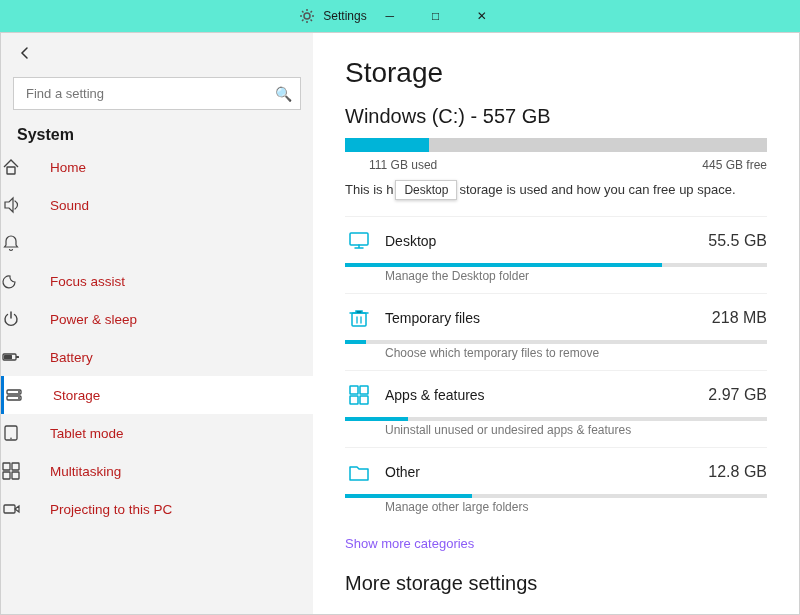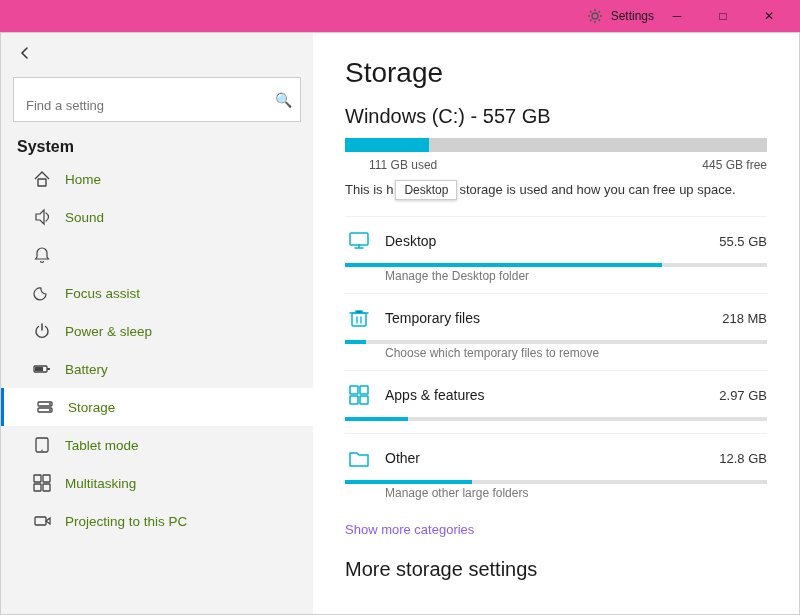--- a/index.html
+++ b/index.html
@@ -17,8 +17,8 @@
     .title-bar {
       display: flex;
       align-items: center;
-      justify-content: flex-end;
-      background: #ec4899;
+      justify-content: center;
+      background: #5eead4;
       height: 32px;
       padding: 0 8px 0 12px;
       flex-shrink: 0;

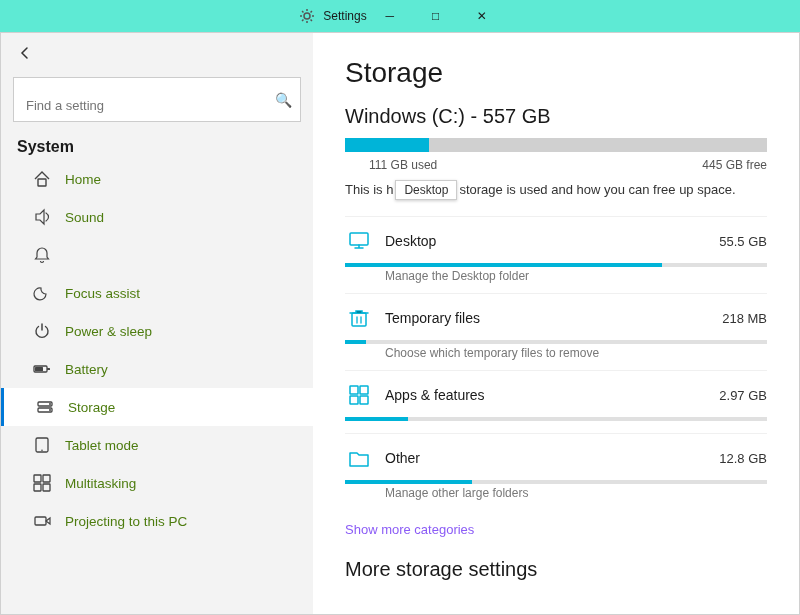--- a/index.html
+++ b/index.html
@@ -83,7 +83,7 @@
     }
     .sidebar-search input {
       width: 100%;
-      padding: 20px 36px 8px 12px;
+      padding: 8px 36px 8px 12px;
       border: 1px solid #ccc;
       background: white;
       font-size: 13px;

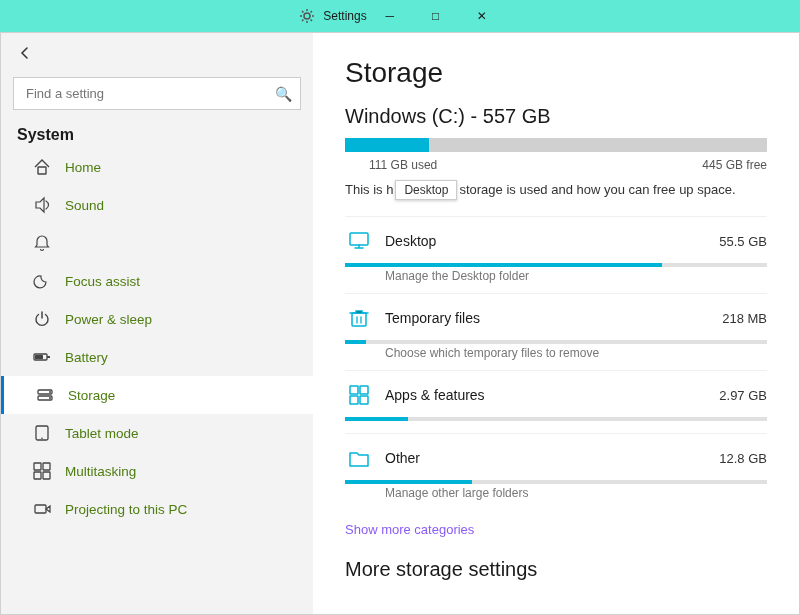--- a/index.html
+++ b/index.html
@@ -109,11 +109,11 @@
     .sidebar-item {
       display: flex;
       align-items: center;
-      padding: 10px 32px;
-      gap: 14px;
+      padding: 10px 1px;
+      gap: 30px;
       cursor: pointer;
       font-size: 13.5px;
-      color: #4d7c0f;
+      color: #b91c1c;
       position: relative;
     }
     .sidebar-item.active {

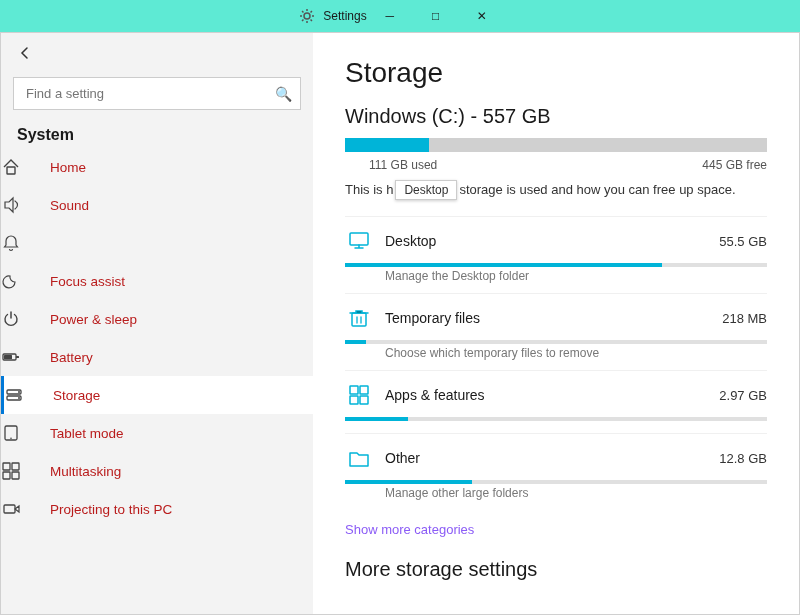--- a/index.html
+++ b/index.html
@@ -219,7 +219,7 @@
       color: #1a1a1a;
     }
     .storage-item-size {
-      font-size: 13px;
+      font-size: 16px;
       color: #333;
     }
     .storage-item-bar {

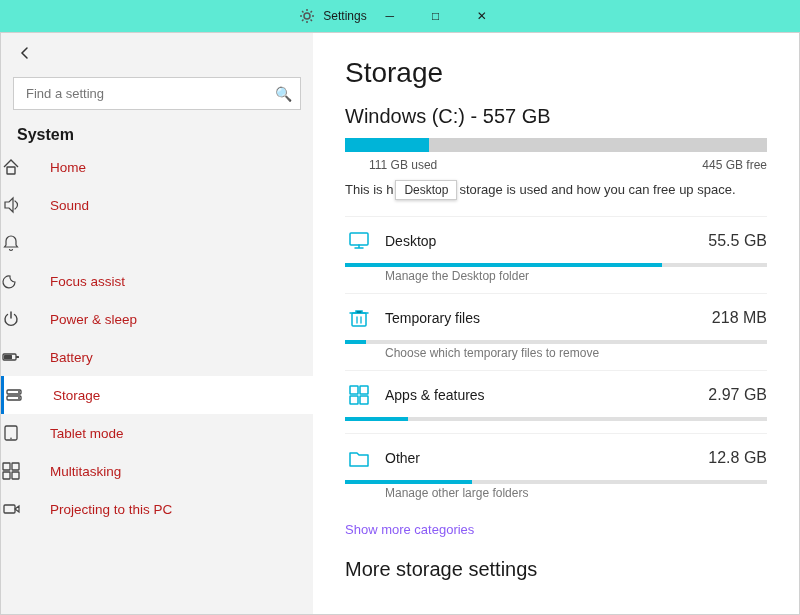--- a/index.html
+++ b/index.html
@@ -459,6 +459,7 @@
     <div class="storage-item-bar">
       <div class="storage-item-bar-fill" style="width:15%"></div>
     </div>
+    <span class="storage-item-desc">Uninstall unused or undesired apps &amp; features</span>
   </div>
         <div class="storage-item">
     <div class="storage-item-row">

